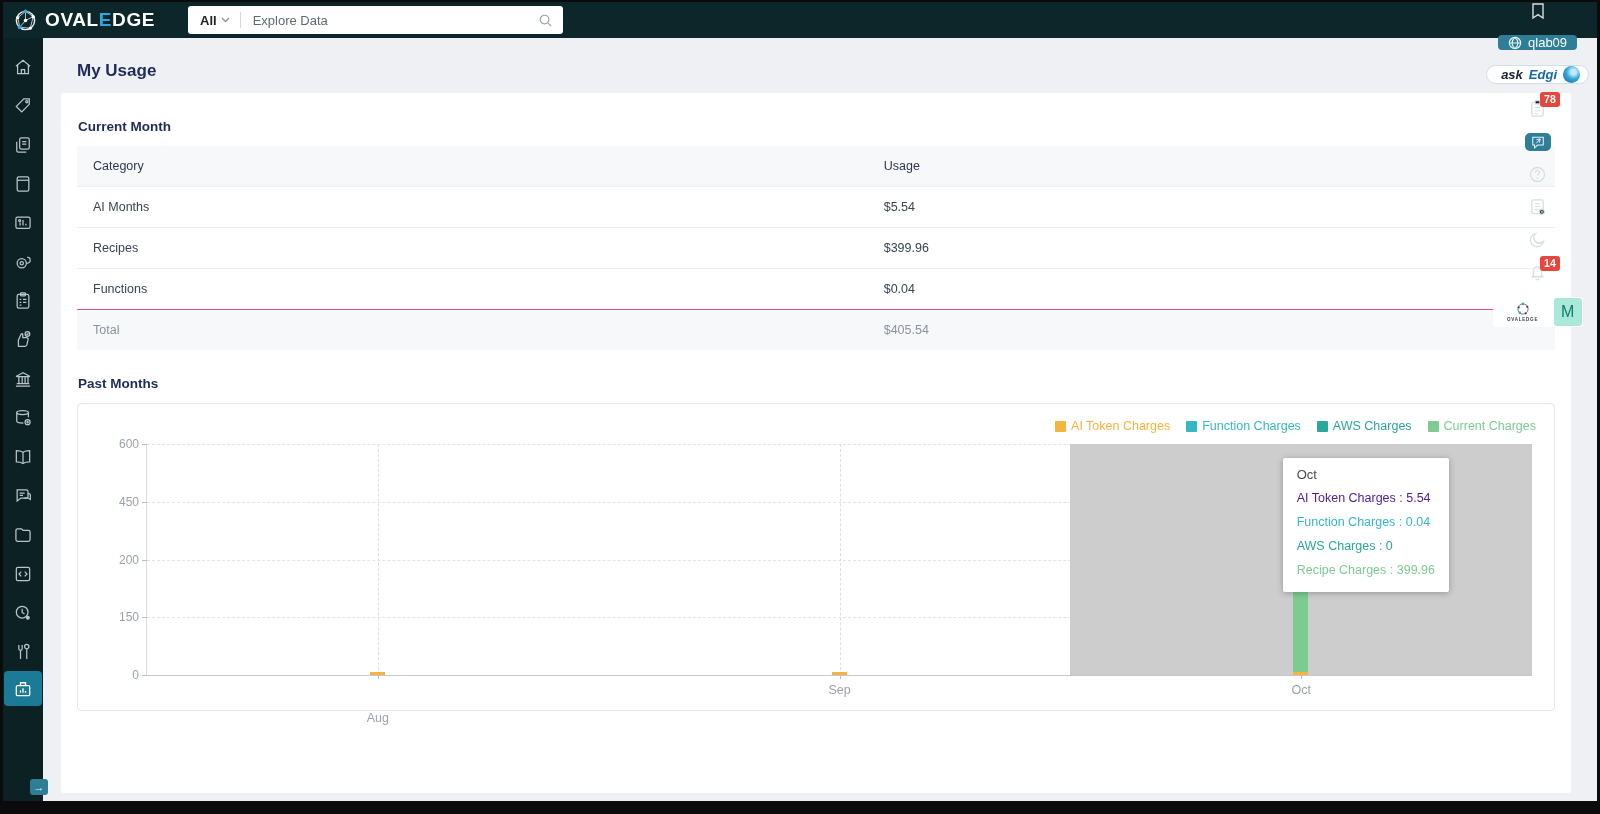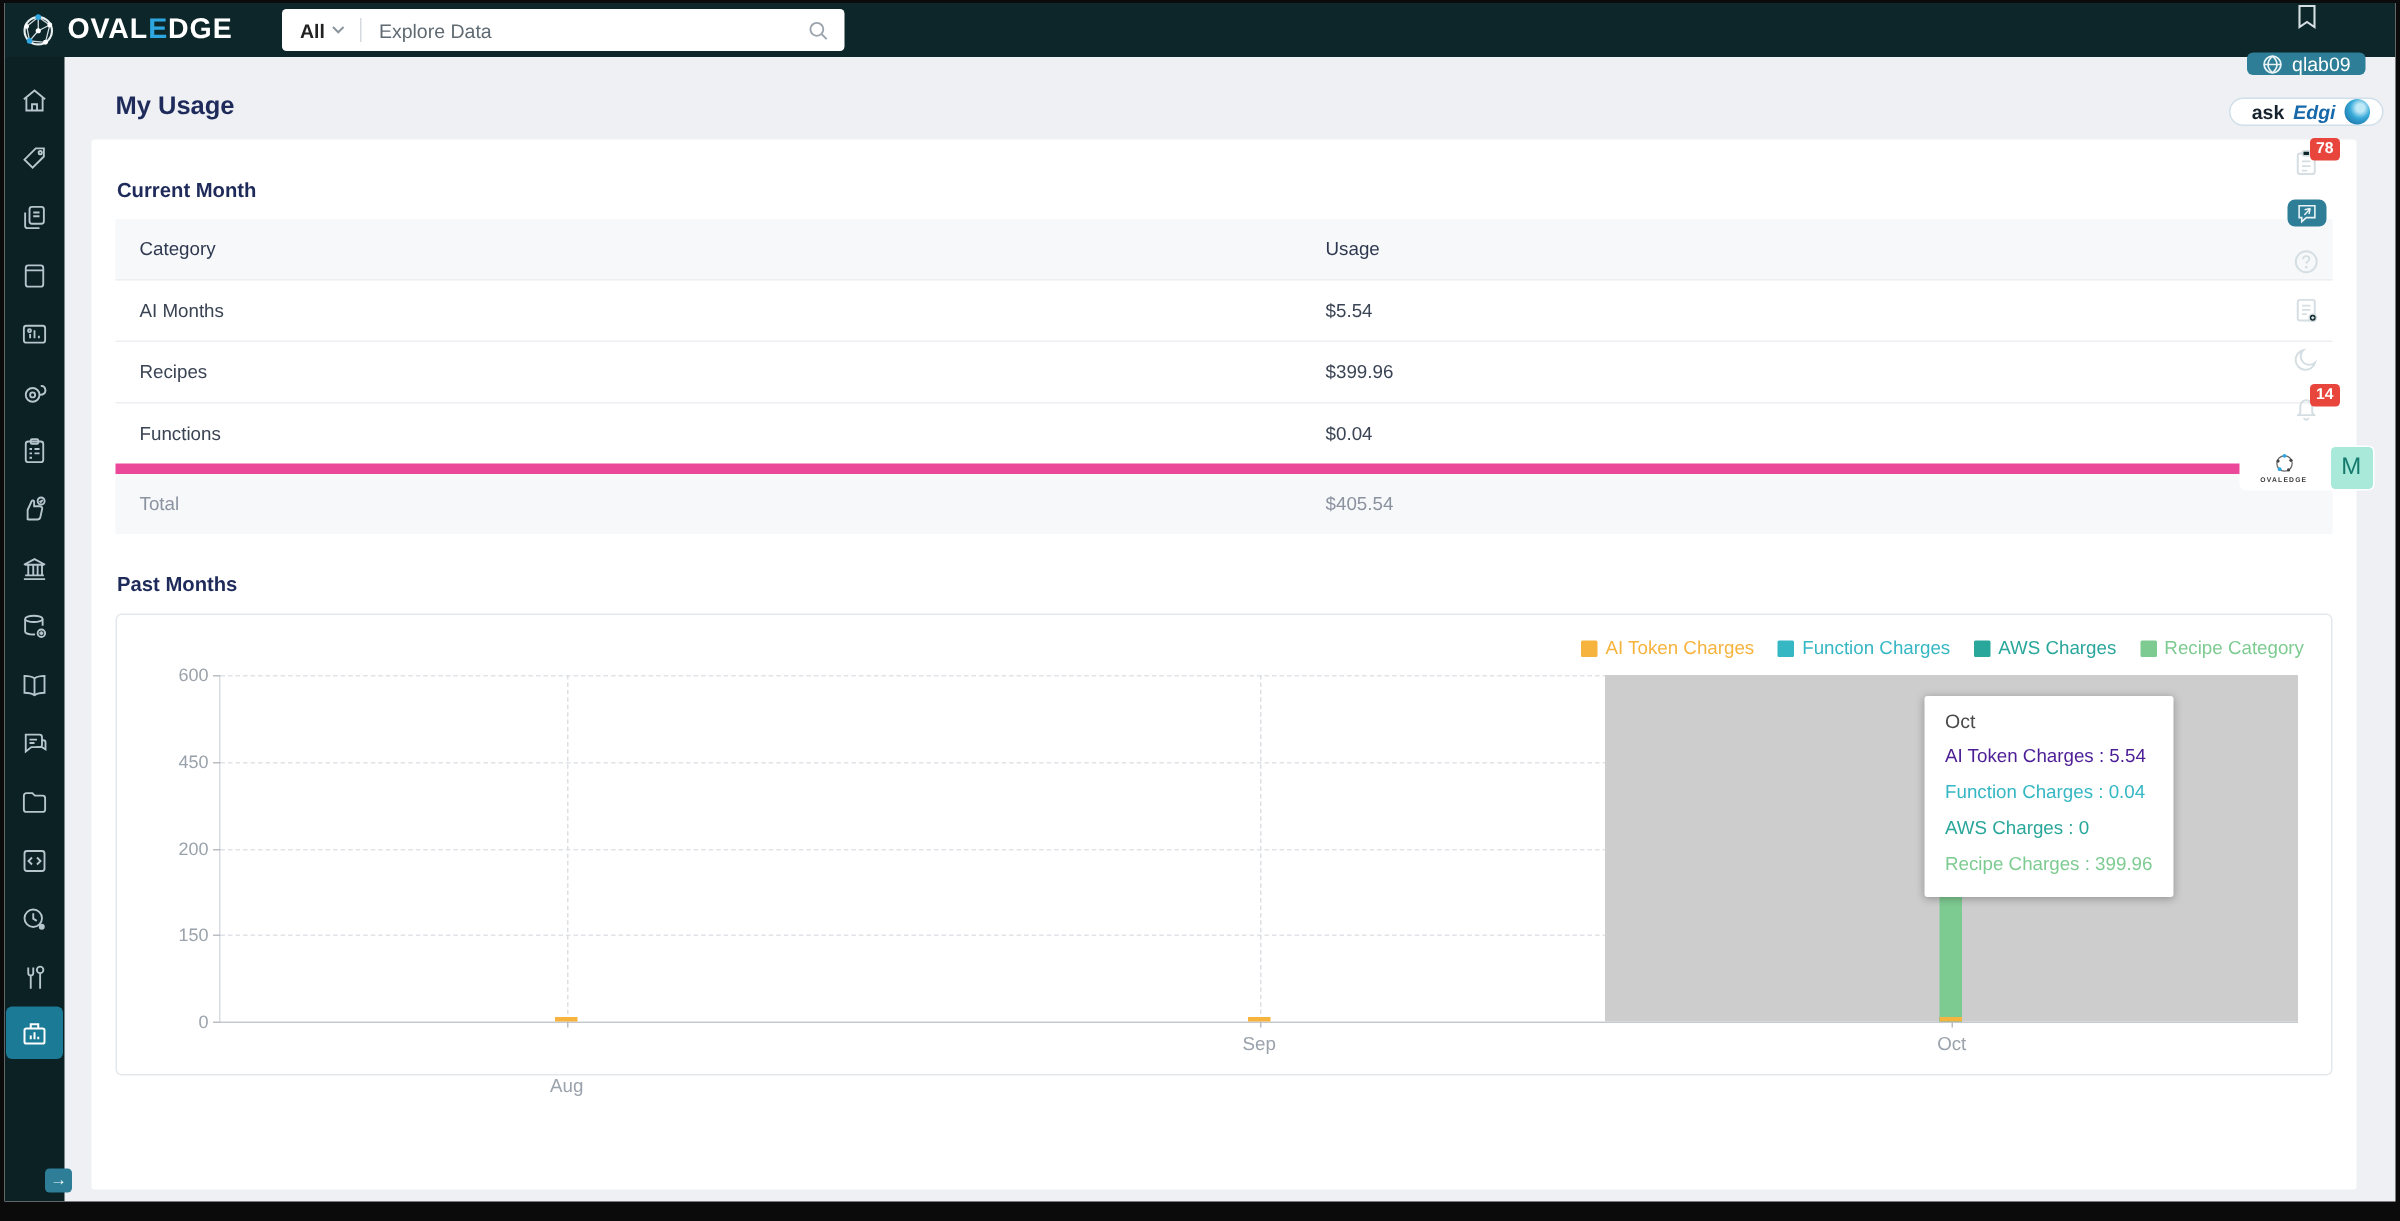--- a/index.html
+++ b/index.html
@@ -45,7 +45,7 @@
     background:#fff; border:1px solid #cfe0ea; border-radius:14px; height:26px; padding:0 8px 0 14px;
     display:flex; align-items:center; gap:6px; cursor:pointer; font-family:inherit;
   }
-  .askedgi .t1 { font-weight:bold; font-size:13px; color:#16222e; }
+  .askedgi .t1 { font-style:italic; font-weight:bold; font-size:13px; color:#16222e; }
   .askedgi .t2 { font-style:italic; font-weight:bold; font-size:13px; color:#1769aa; }
   .swirl { width:17px; height:17px; border-radius:50%;
     background:radial-gradient(circle at 62% 35%, #bfe9f7 0 18%, #37a9d8 45%, #135d94 100%); }

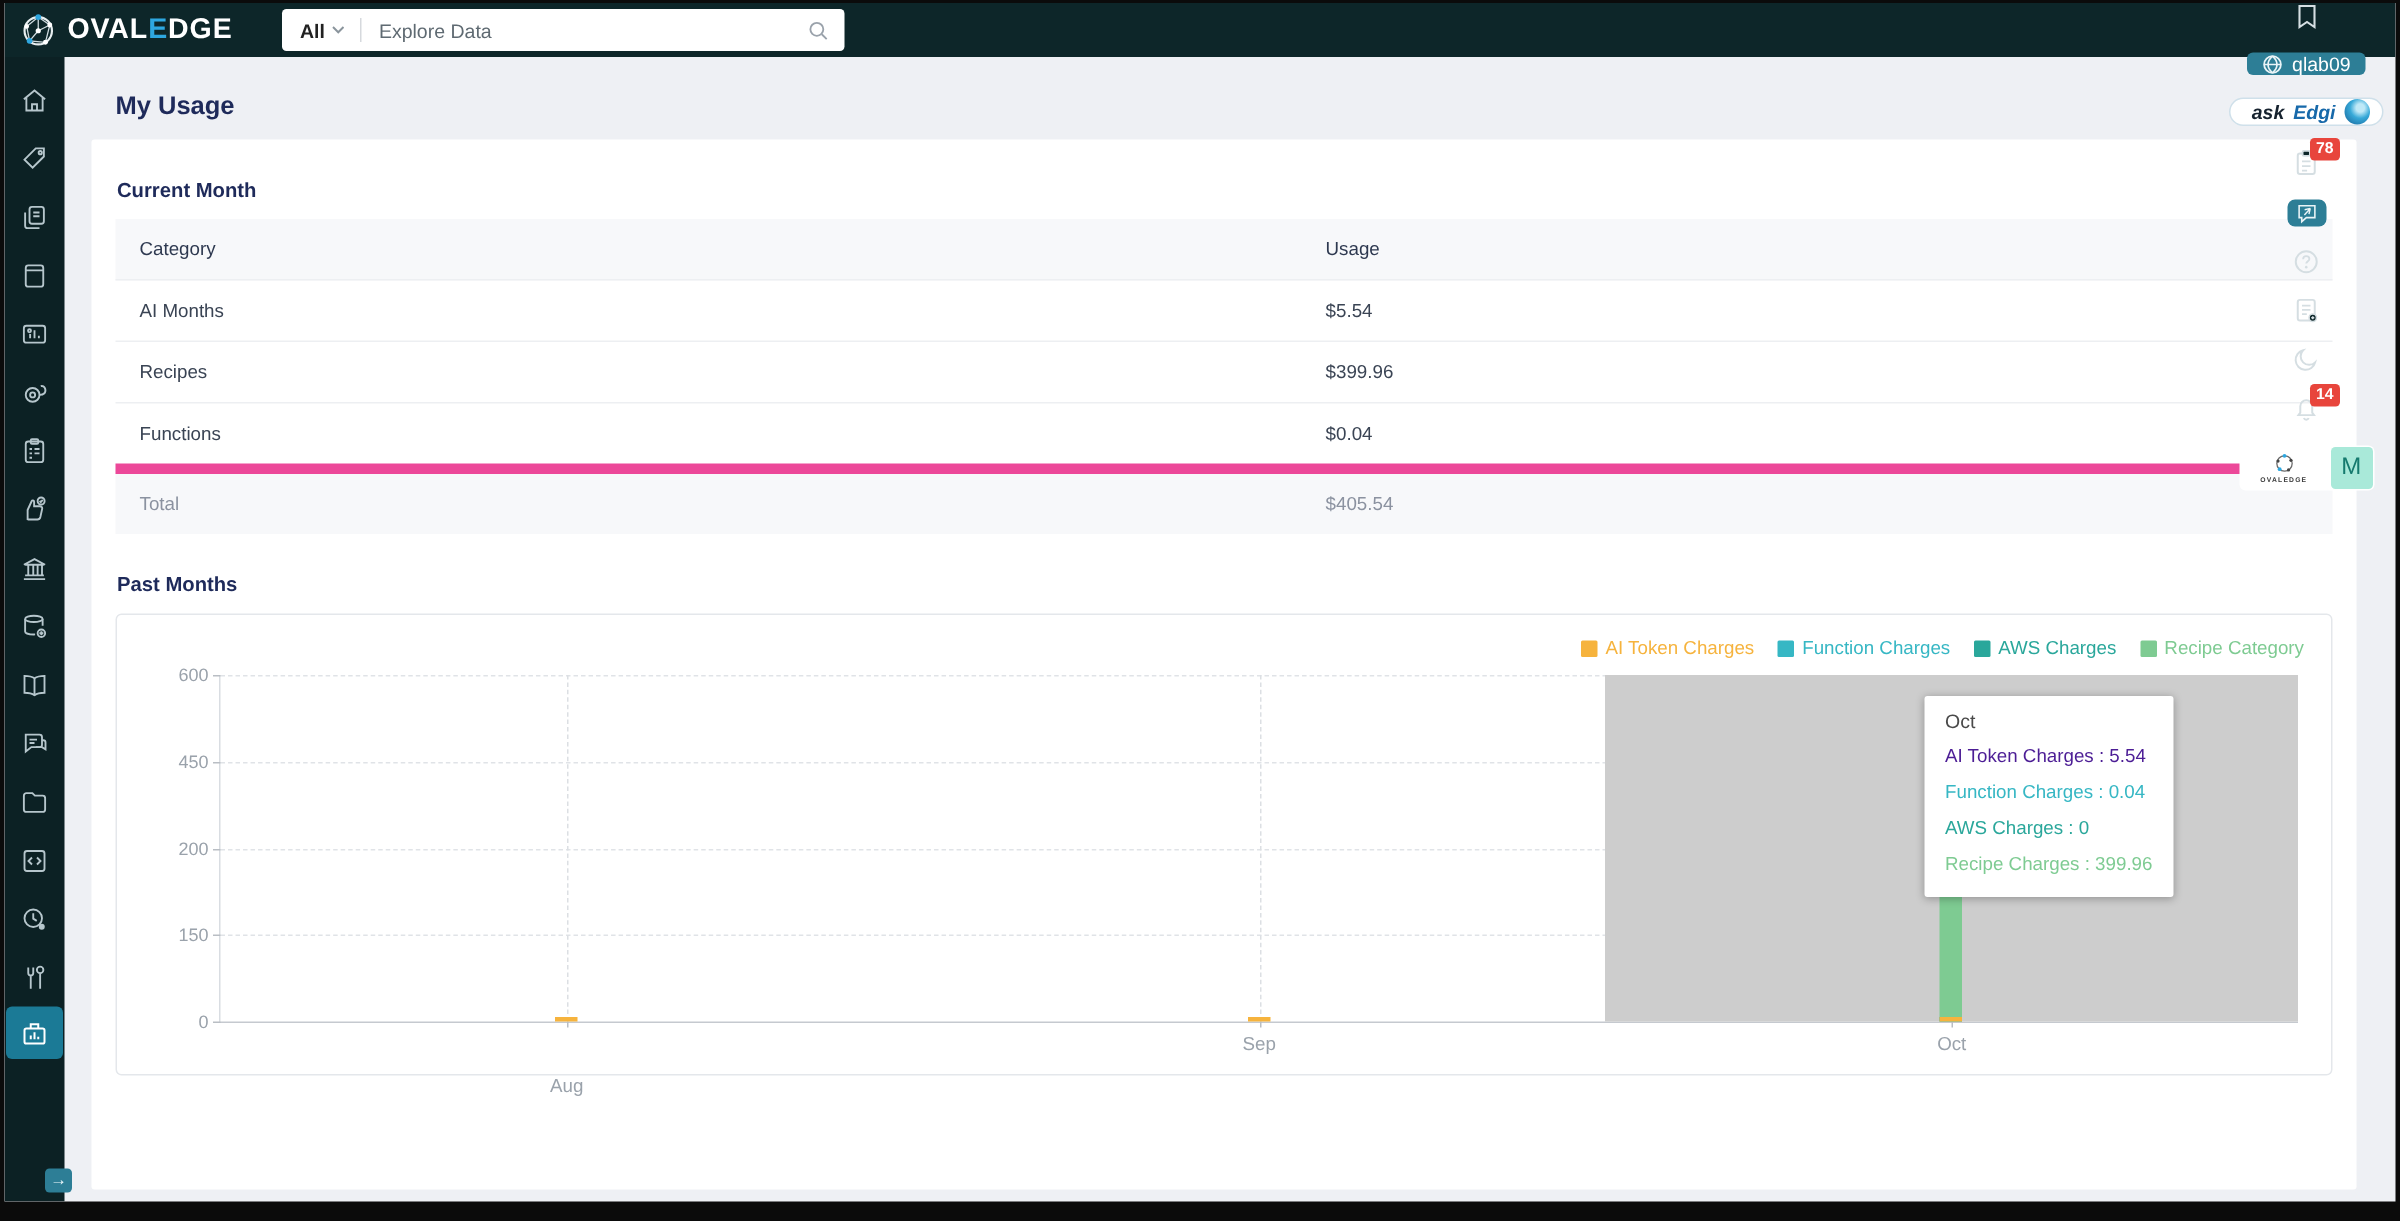--- a/index.html
+++ b/index.html
@@ -80,7 +80,7 @@
   table.usage th { text-align:left; font-weight:normal; color:#2e3950; padding:13px 16px; background:#f7f8fa; }
   table.usage th:first-child, table.usage td:first-child { width:53.5%; }
   table.usage td { padding:13px 16px; border-top:1px solid #edeff2; color:#3a4454; }
-  table.usage tfoot td { background:#f7f8fa; color:#8b92a0; border-top:7px solid #ec4899; }
+  table.usage tfoot td { background:#f7f8fa; color:#8b92a0; border-top:1px solid #ec4899; }
   .table-wrap { margin-bottom:26px; }
   
   .chart-card { border:1px solid #e4e7eb; border-radius:4px; padding:10px 12px 8px; margin-top:2px; }

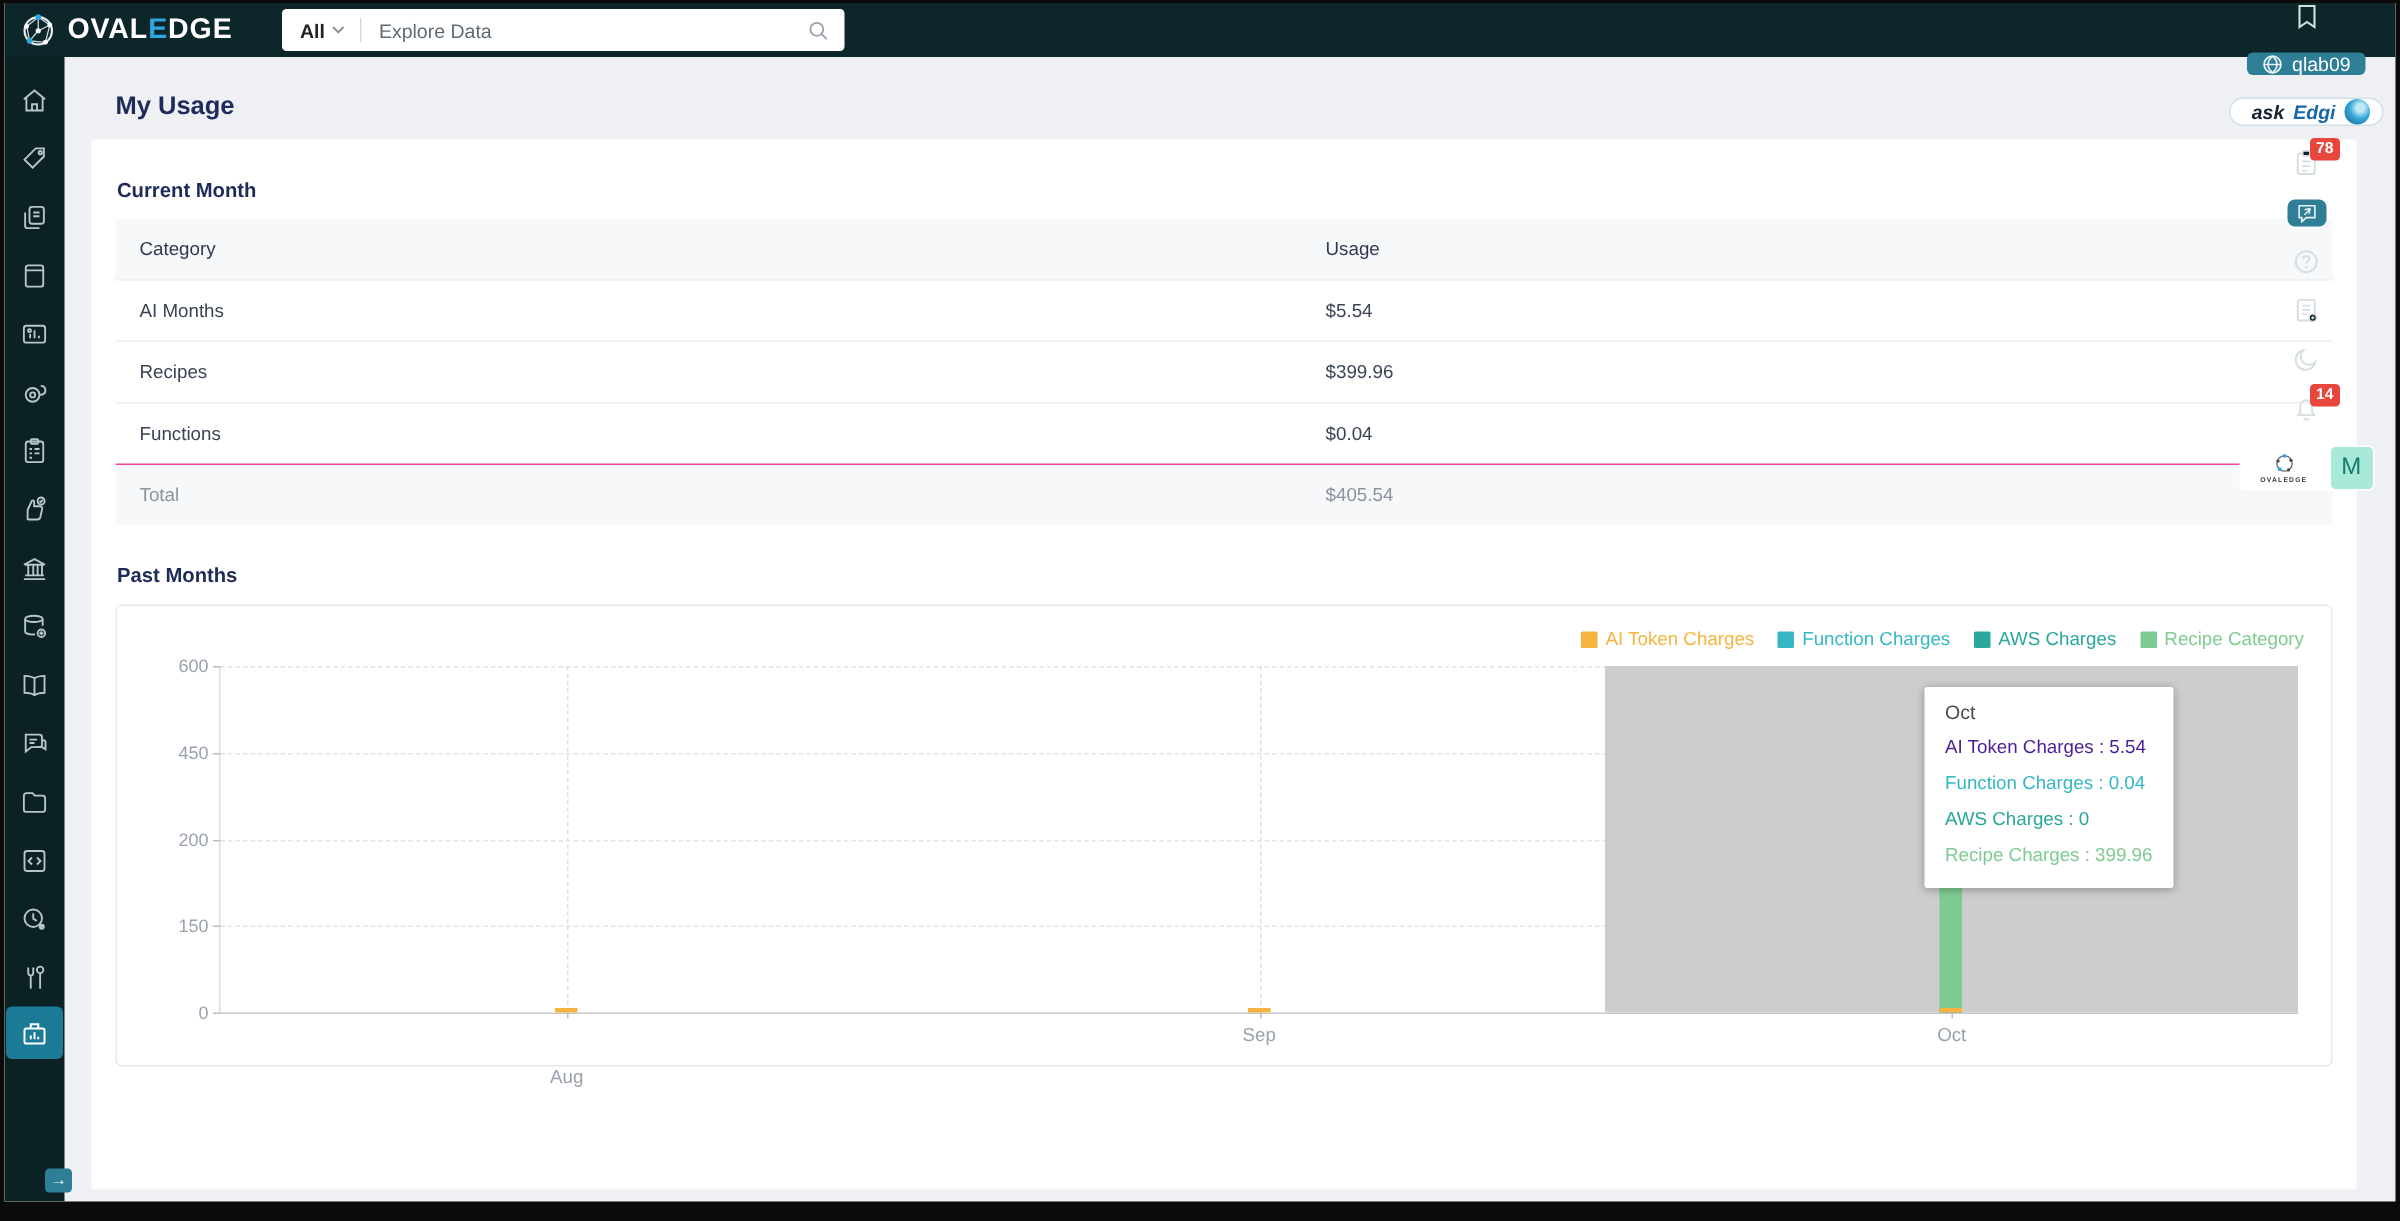--- a/index.html
+++ b/index.html
@@ -393,7 +393,7 @@
               </span>
               <span class="legend-item">
                 <span class="swatch" style="background: rgb(126, 203, 146);"></span>
-                <span style="color: rgb(126, 203, 146);">Recipe Category</span>
+                <span style="color: rgb(126, 203, 146);">Current Charges</span>
               </span>
             </div>
           <div class="plot">

